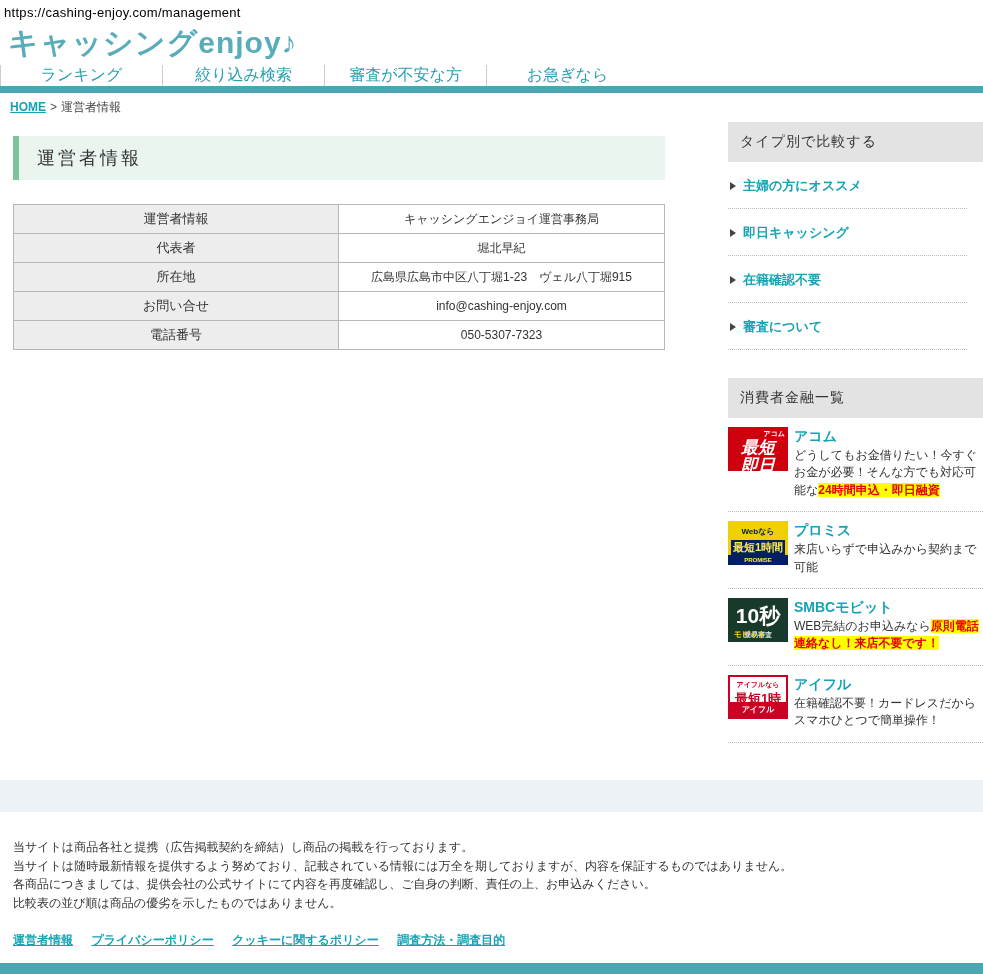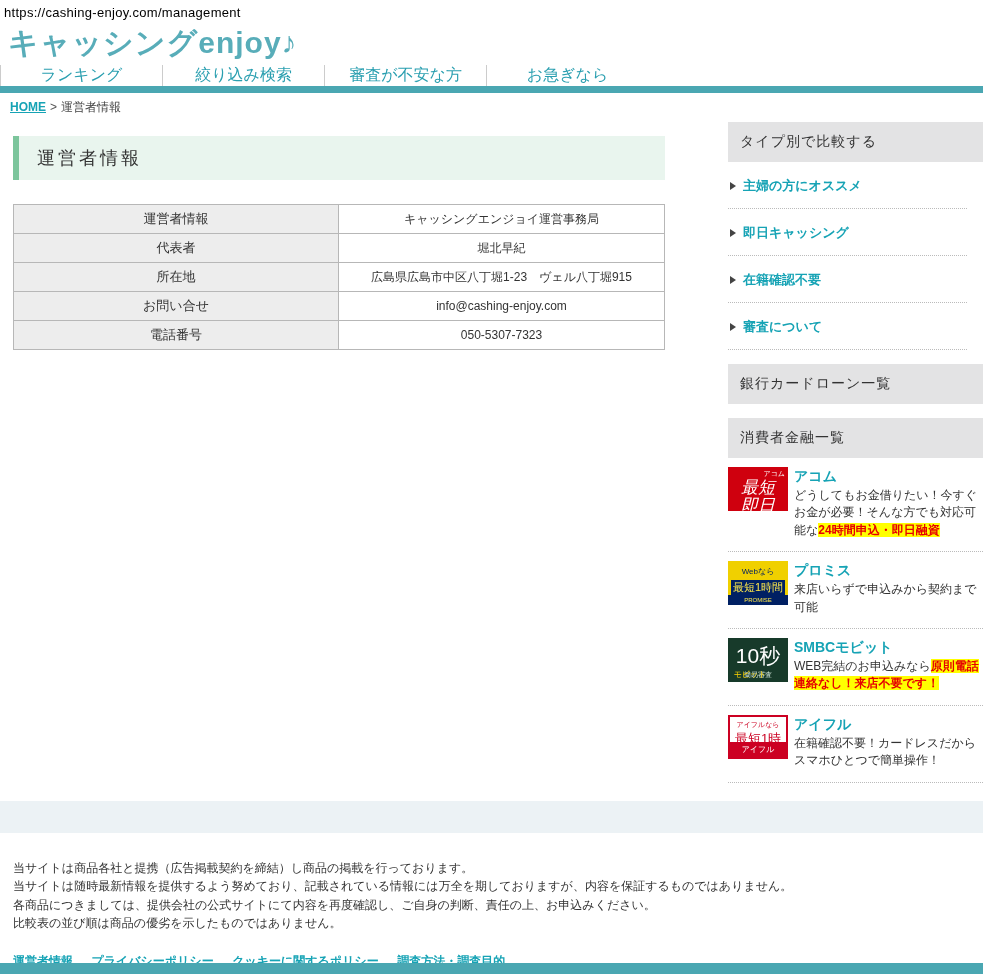--- a/index.html
+++ b/index.html
@@ -142,7 +142,6 @@
       </div>
     </div>
 
-    <div class="side-header">銀行カードローン一覧</div>
     <div class="side-gap"></div>
     <div class="side-header">消費者金融一覧</div>
 

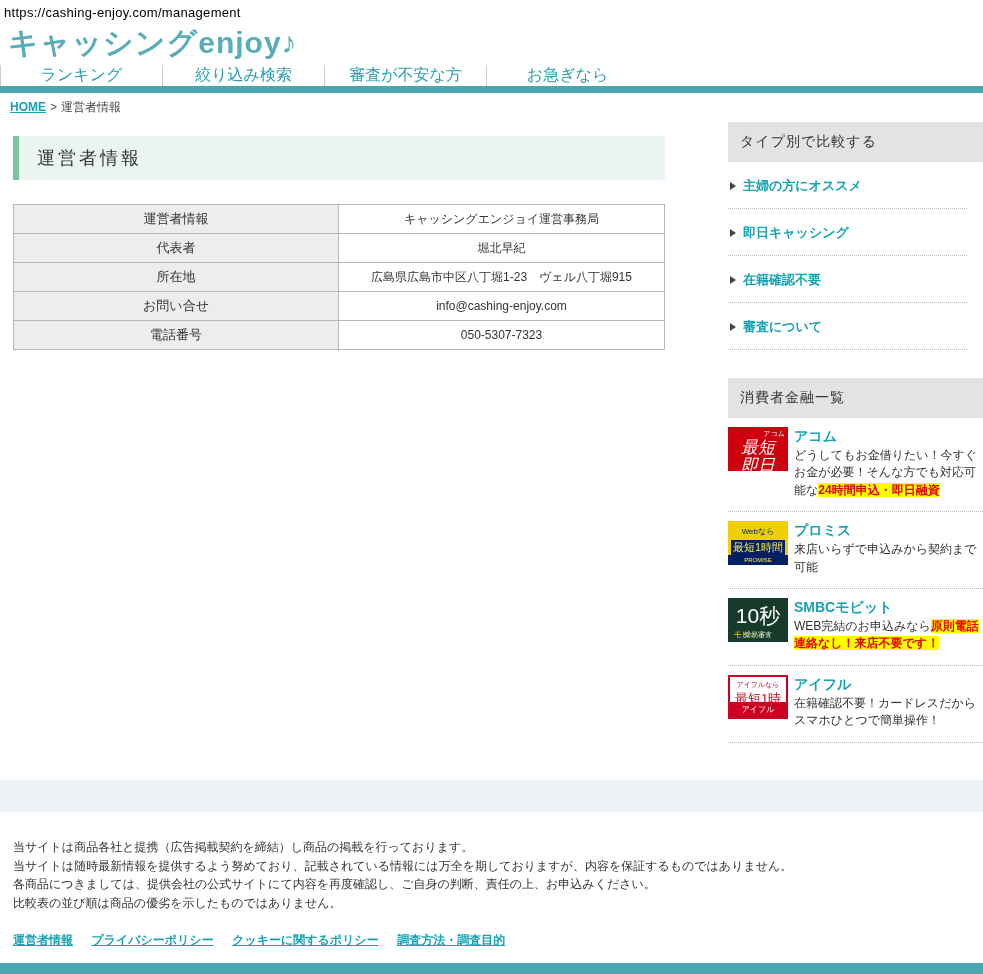--- a/index.html
+++ b/index.html
@@ -39,7 +39,7 @@
   .side-gap { height:14px; }
 
   .ad { display:flex; padding:9px 0 12px 0; border-bottom:1px dotted #bbb; }
-  .ad-thumb { width:60px; height:44px; flex:0 0 60px; margin-right:6px; overflow:hidden; cursor:pointer; position:relative; font-weight:normal; }
+  .ad-thumb { width:60px; height:44px; flex:0 0 60px; margin-right:6px; overflow:hidden; cursor:pointer; position:relative; font-weight:bold; }
   .ad-body { flex:1; min-width:0; }
   .ad-title { color:#16a3b5; font-size:14px; font-weight:bold; text-decoration:none; cursor:pointer; display:inline-block; margin-bottom:1px; }
   .ad-desc { font-size:12px; line-height:1.45; color:#333; }

